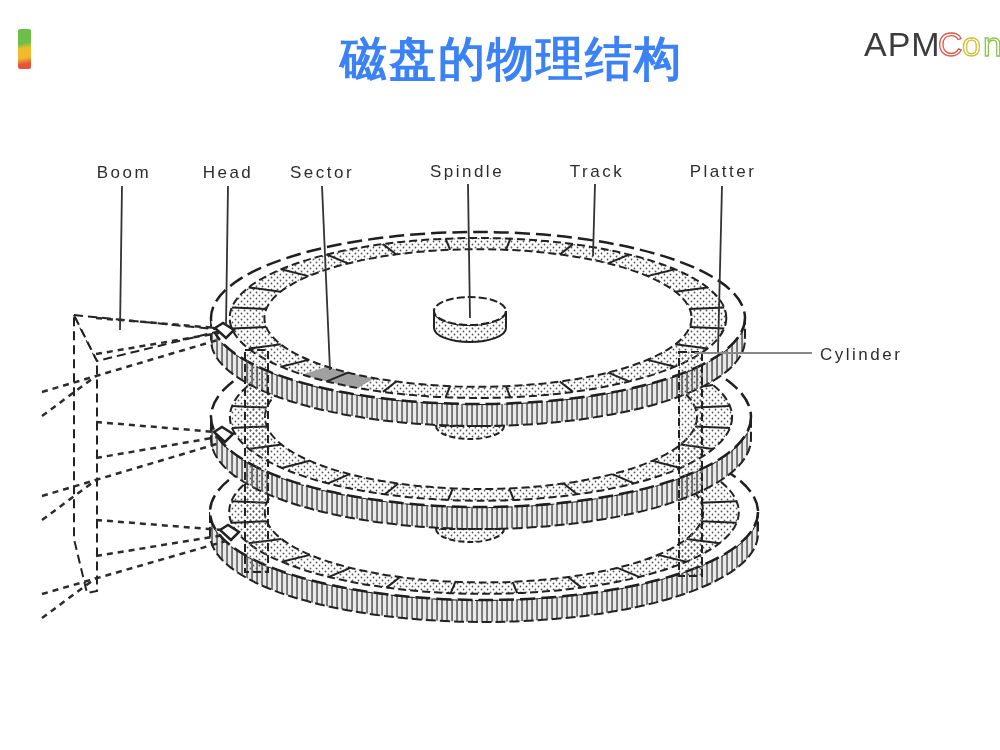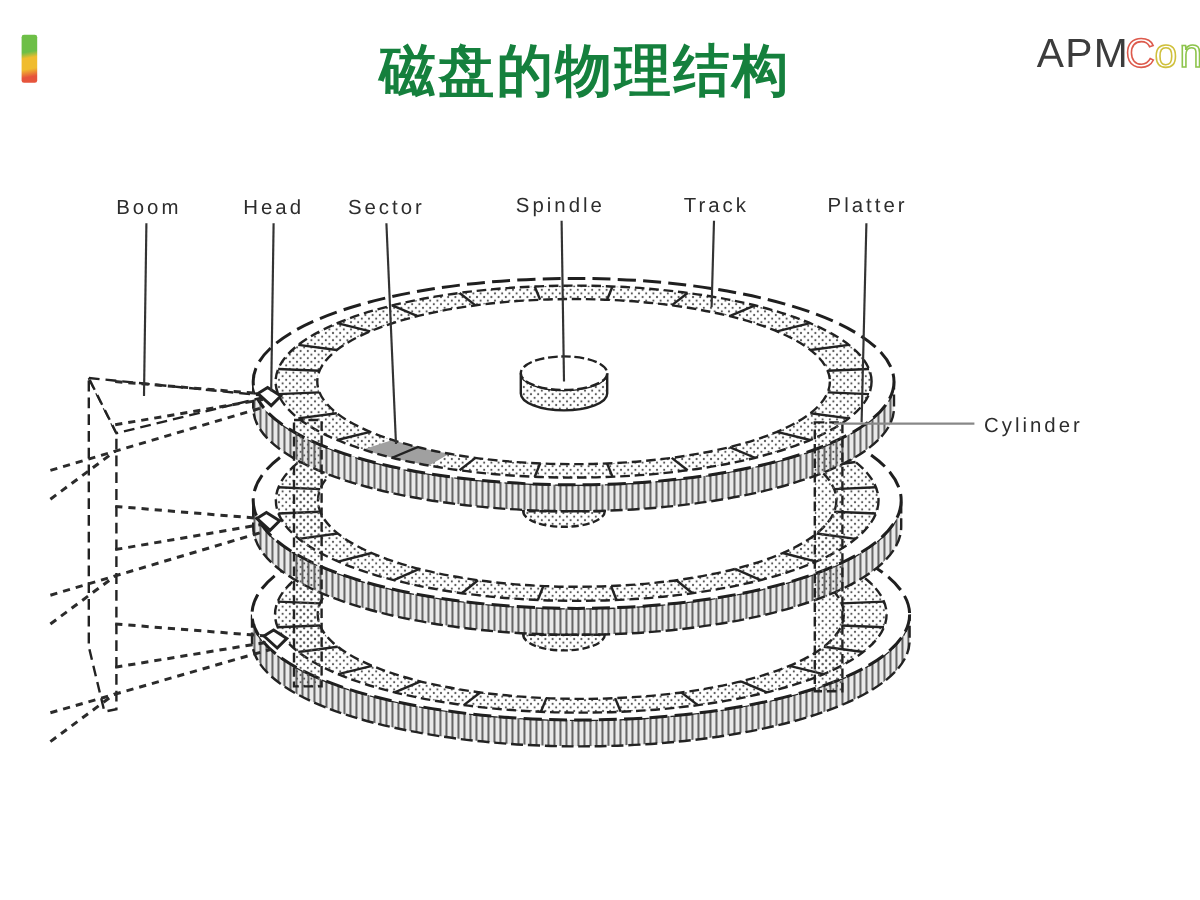--- a/index.html
+++ b/index.html
@@ -13,7 +13,7 @@
   }
   .slide-title{
     position:absolute;top:28px;left:0;width:975px;text-align:center;
-    font-size:47px;font-weight:600;color:#15803d;letter-spacing:2px;
+    font-size:47px;font-weight:600;color:#3b82f6;letter-spacing:2px;padding-left:24px;
   }
   .logo-svg{position:absolute;left:862px;top:16px;}
   .diagram-svg{position:absolute;left:0;top:0;}

